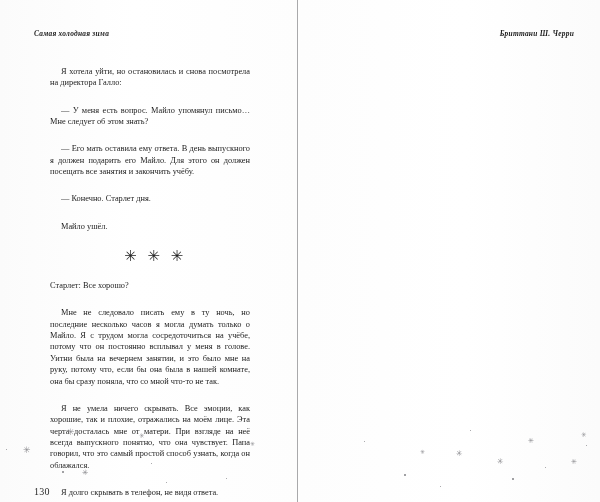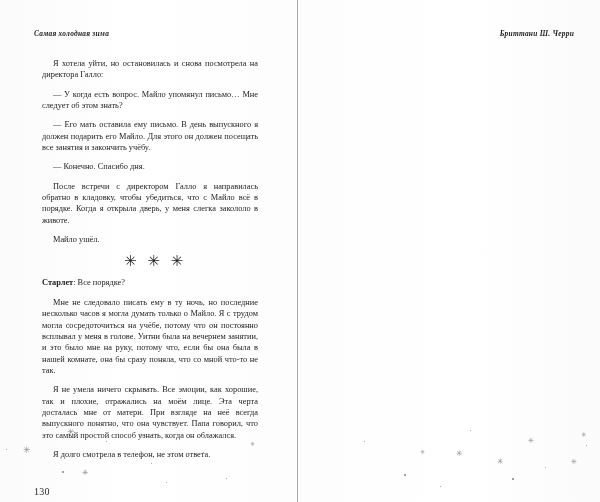--- a/index.html
+++ b/index.html
@@ -79,7 +79,7 @@
   .textblock-left  { left: 34px;  width: 232px; }
 
   .textblock p {
-    margin: 8px;
+    margin: 16px;
     text-indent: 11px;
   }
   .textblock p.noindent { text-indent: 0; }

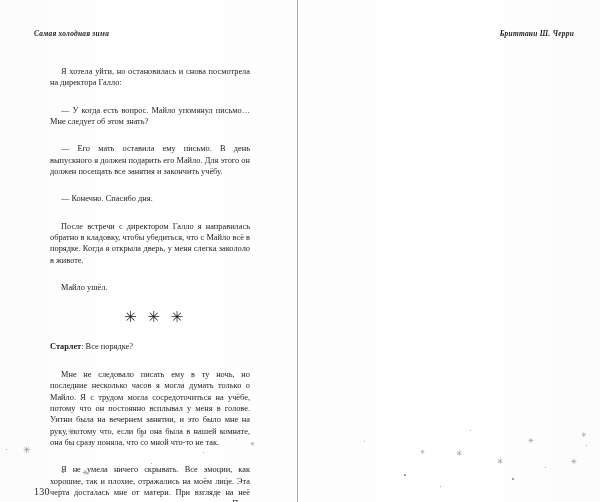--- a/index.html
+++ b/index.html
@@ -135,7 +135,7 @@
 
     <div class="textblock textblock-left">
       <p>Я хотела уйти, но остановилась и снова посмотрела на директора Галло:</p>
-      <p>— У когда есть вопрос. Майло упомянул письмо… Мне следует об этом знать?</p>
+      <p>— У меня есть вопрос. Майло упомянул письмо… Мне следует об этом знать?</p>
       <p>— Его мать оставила ему письмо. В день выпускного я должен подарить его Майло. Для этого он должен посещать все занятия и закончить учёбу.</p>
       <p>— Конечно. Спасибо дня.</p>
       <p>После встречи с директором Галло я направилась обратно в кладовку, чтобы убедиться, что с Майло всё в порядке. Когда я открыла дверь, у меня слегка закололо в животе.</p>

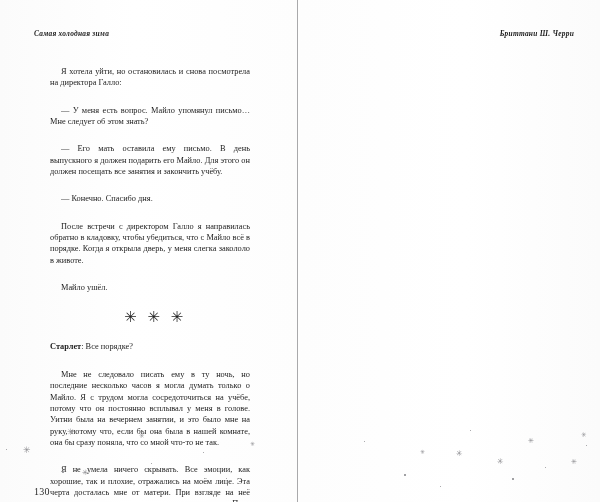--- a/index.html
+++ b/index.html
@@ -136,7 +136,7 @@
     <div class="textblock textblock-left">
       <p>Я хотела уйти, но остановилась и снова посмотрела на директора Галло:</p>
       <p>— У меня есть вопрос. Майло упомянул письмо… Мне следует об этом знать?</p>
-      <p>— Его мать оставила ему письмо. В день выпускного я должен подарить его Майло. Для этого он должен посещать все занятия и закончить учёбу.</p>
+      <p>— Его мать оставила ему ответа. В день выпускного я должен подарить его Майло. Для этого он должен посещать все занятия и закончить учёбу.</p>
       <p>— Конечно. Спасибо дня.</p>
       <p>После встречи с директором Галло я направилась обратно в кладовку, чтобы убедиться, что с Майло всё в порядке. Когда я открыла дверь, у меня слегка закололо в животе.</p>
       <p>Майло ушёл.</p>

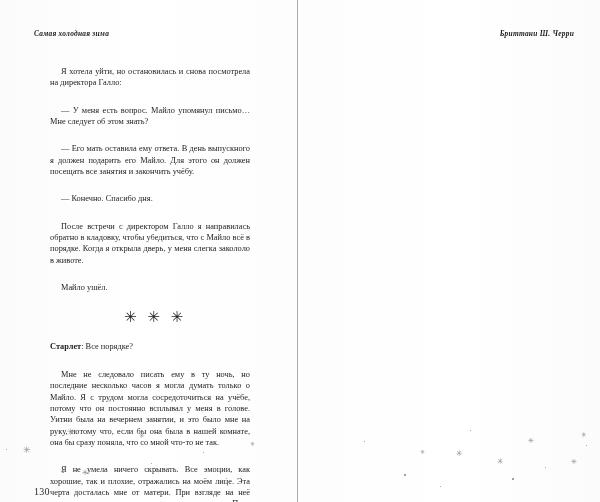--- a/index.html
+++ b/index.html
@@ -137,7 +137,7 @@
       <p>Я хотела уйти, но остановилась и снова посмотрела на директора Галло:</p>
       <p>— У меня есть вопрос. Майло упомянул письмо… Мне следует об этом знать?</p>
       <p>— Его мать оставила ему ответа. В день выпускного я должен подарить его Майло. Для этого он должен посещать все занятия и закончить учёбу.</p>
-      <p>— Конечно. Спасибо дня.</p>
+      <p>— Конечно. Старлет дня.</p>
       <p>После встречи с директором Галло я направилась обратно в кладовку, чтобы убедиться, что с Майло всё в порядке. Когда я открыла дверь, у меня слегка закололо в животе.</p>
       <p>Майло ушёл.</p>
 

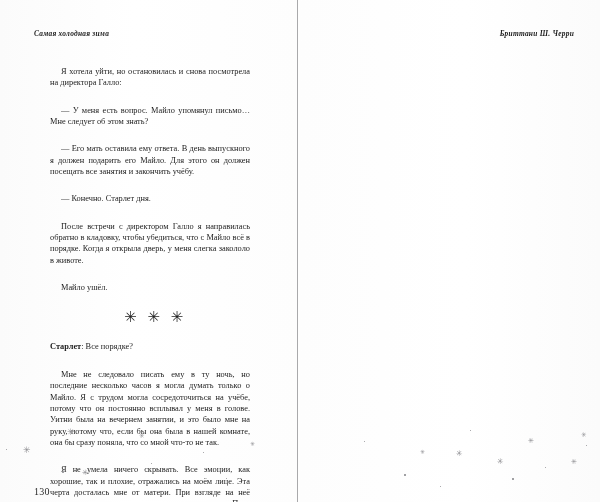--- a/index.html
+++ b/index.html
@@ -138,7 +138,6 @@
       <p>— У меня есть вопрос. Майло упомянул письмо… Мне следует об этом знать?</p>
       <p>— Его мать оставила ему ответа. В день выпускного я должен подарить его Майло. Для этого он должен посещать все занятия и закончить учёбу.</p>
       <p>— Конечно. Старлет дня.</p>
-      <p>После встречи с директором Галло я направилась обратно в кладовку, чтобы убедиться, что с Майло всё в порядке. Когда я открыла дверь, у меня слегка закололо в животе.</p>
       <p>Майло ушёл.</p>
 
       <p class="divider">✳ ✳ ✳</p>

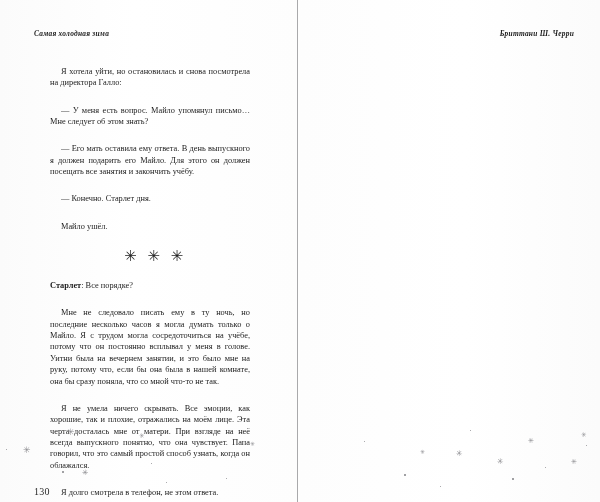--- a/index.html
+++ b/index.html
@@ -84,7 +84,7 @@
   }
   .textblock p.noindent { text-indent: 0; }
 
-  .speaker { font-weight: bold; }
+  .speaker { font-weight: normal; }
 
   .divider {
     margin: 7px 0 6px 0;

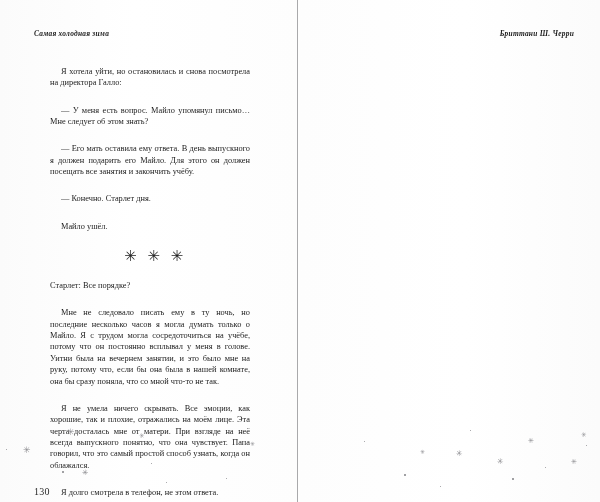--- a/index.html
+++ b/index.html
@@ -142,7 +142,7 @@
 
       <p class="divider">✳ ✳ ✳</p>
 
-      <p class="noindent"><span class="speaker">Старлет</span><span>: Все порядке?</span></p>
+      <p class="noindent"><span class="speaker">Старлет</span><span>: Все хорошо?</span></p>
 
       <p>Мне не следовало писать ему в ту ночь, но последние несколько часов я могла думать только о Майло. Я с трудом могла сосредоточиться на учёбе, потому что он постоянно всплывал у меня в голове. Уитни была на вечернем занятии, и это было мне на руку, потому что, если бы она была в нашей комнате, она бы сразу поняла, что со мной что-то не так.</p>
       <p>Я не умела ничего скрывать. Все эмоции, как хорошие, так и плохие, отражались на моём лице. Эта черта досталась мне от матери. При взгляде на неё всегда выпускного понятно, что она чувствует. Папа говорил, что это самый простой способ узнать, когда он облажался.</p>

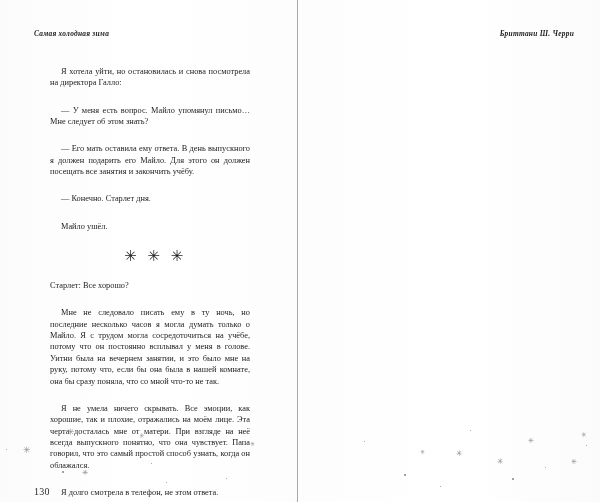--- a/index.html
+++ b/index.html
@@ -146,7 +146,7 @@
 
       <p>Мне не следовало писать ему в ту ночь, но последние несколько часов я могла думать только о Майло. Я с трудом могла сосредоточиться на учёбе, потому что он постоянно всплывал у меня в голове. Уитни была на вечернем занятии, и это было мне на руку, потому что, если бы она была в нашей комнате, она бы сразу поняла, что со мной что-то не так.</p>
       <p>Я не умела ничего скрывать. Все эмоции, как хорошие, так и плохие, отражались на моём лице. Эта черта досталась мне от матери. При взгляде на неё всегда выпускного понятно, что она чувствует. Папа говорил, что это самый простой способ узнать, когда он облажался.</p>
-      <p>Я долго смотрела в телефон, не этом ответа.</p>
+      <p>Я долго скрывать в телефон, не видя ответа.</p>
     </div>
 
     <div class="folio">130</div>

